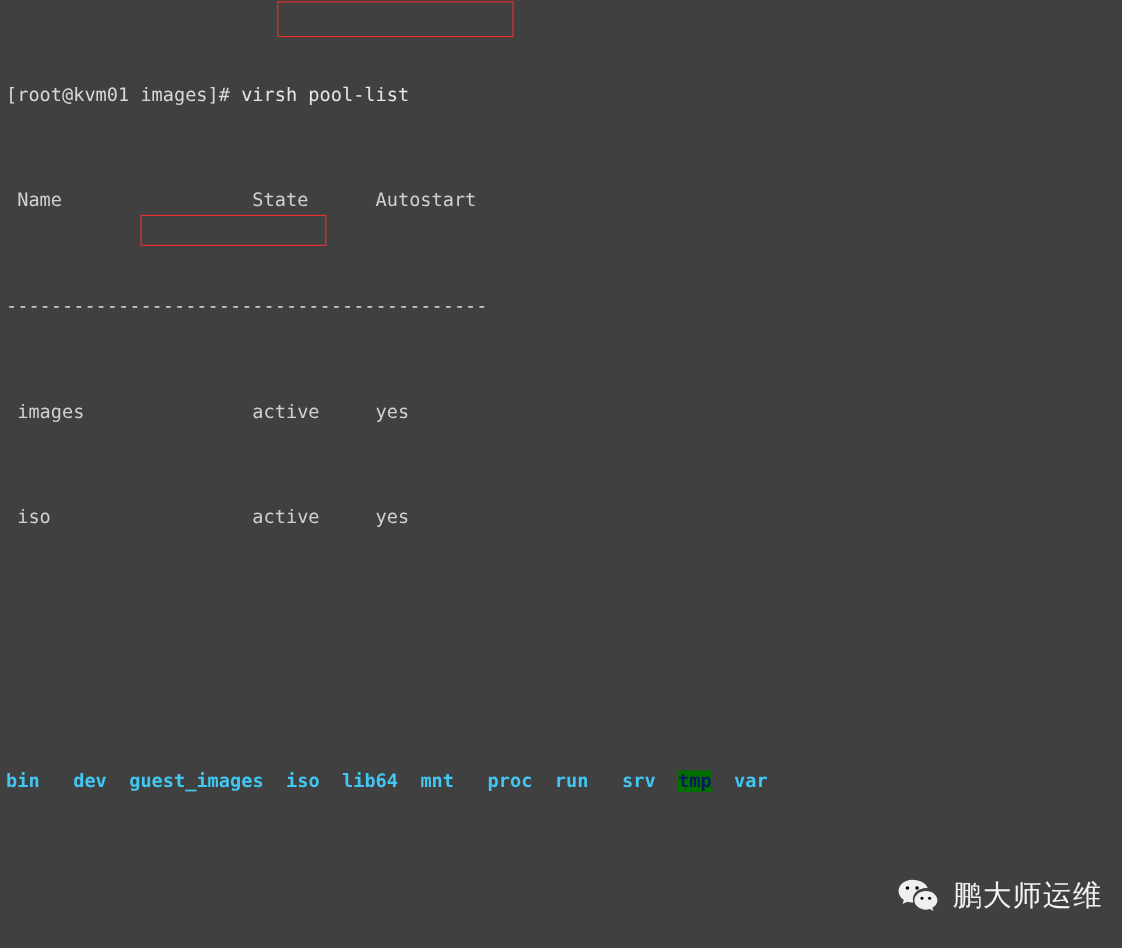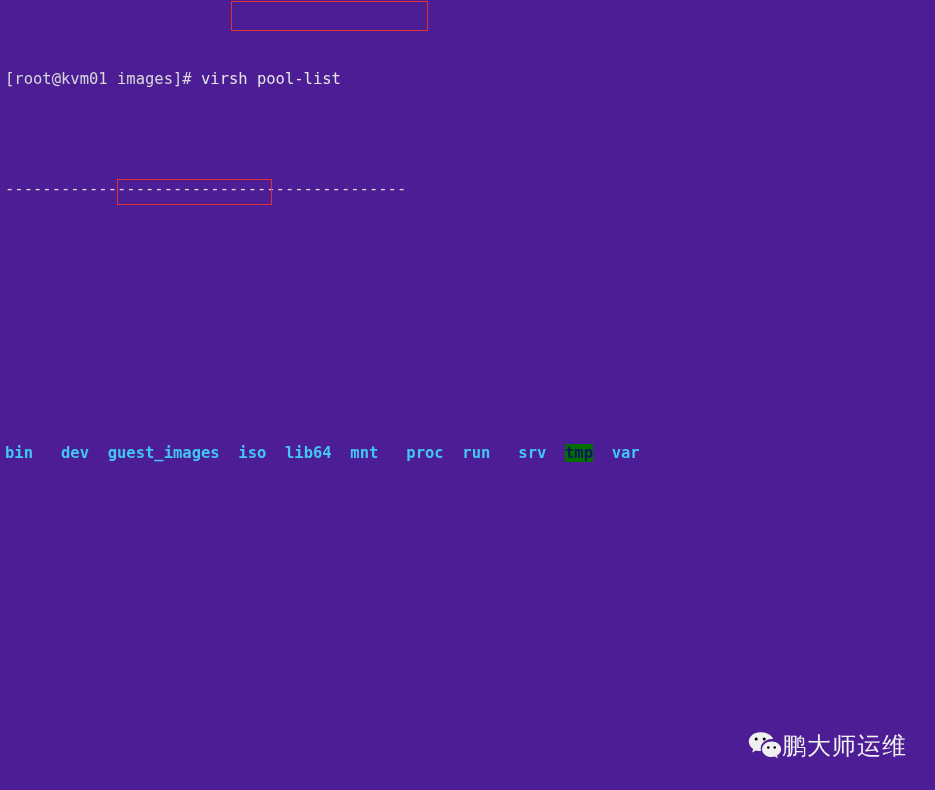--- a/index.html
+++ b/index.html
@@ -11,7 +11,7 @@
     position: relative;
     width: 935px;
     height: 790px;
-    background: #4c1d95;
+    background: #404040;
     overflow: hidden;
     font-family: "DejaVu Sans Mono", "Liberation Mono", monospace;
   }

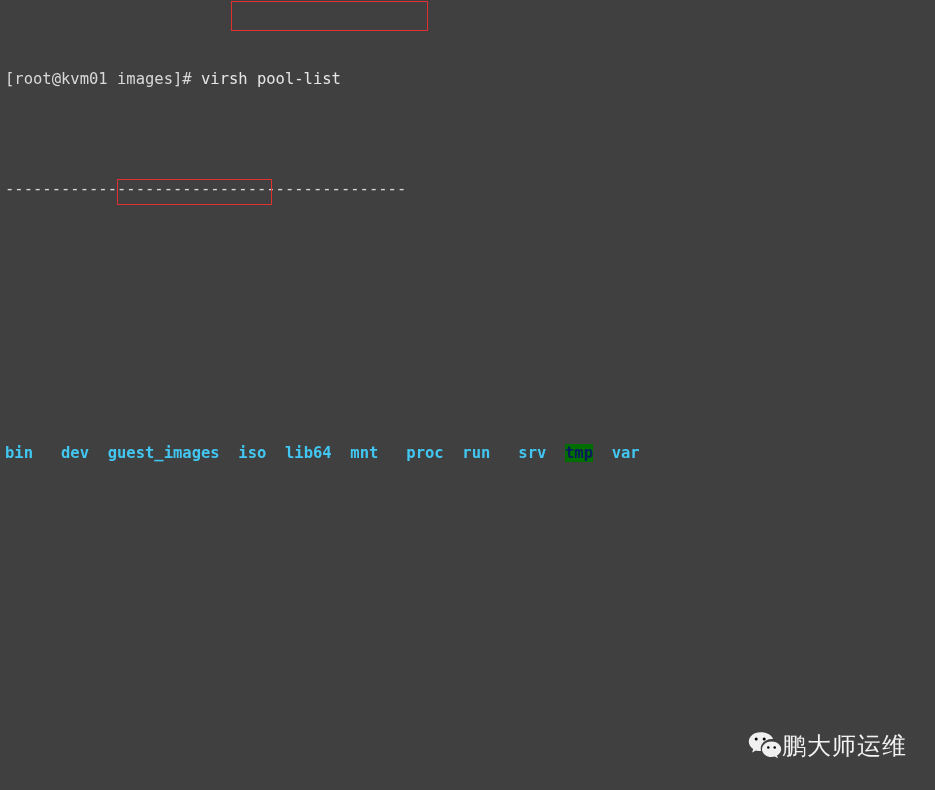--- a/index.html
+++ b/index.html
@@ -84,6 +84,7 @@
 
     <div class="line"><span>[root@kvm01 images]# </span><span class="txt-white">virsh pool-list</span></div>
 
+    <div class="line txt-dim"> Name                 State      Autostart</div>
 
     <div class="line txt-dashes">-------------------------------------------</div>
 

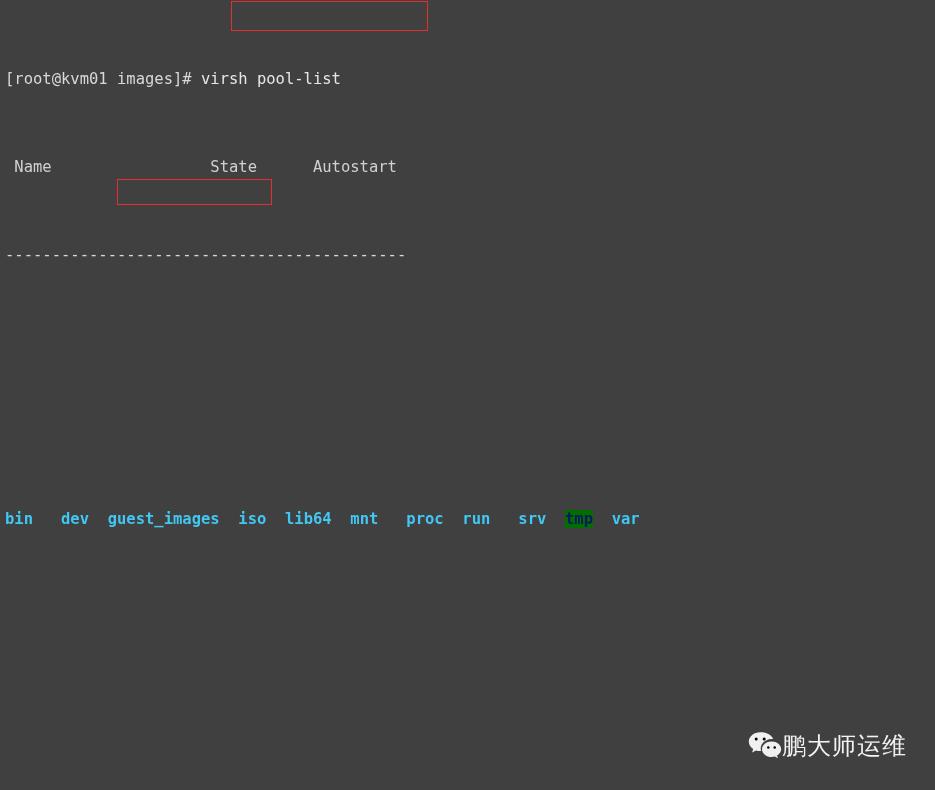--- a/index.html
+++ b/index.html
@@ -88,6 +88,7 @@
 
     <div class="line txt-dashes">-------------------------------------------</div>
 
+    <div class="line txt-dim"> images               active     yes</div>
 
 
     <div class="line"></div>

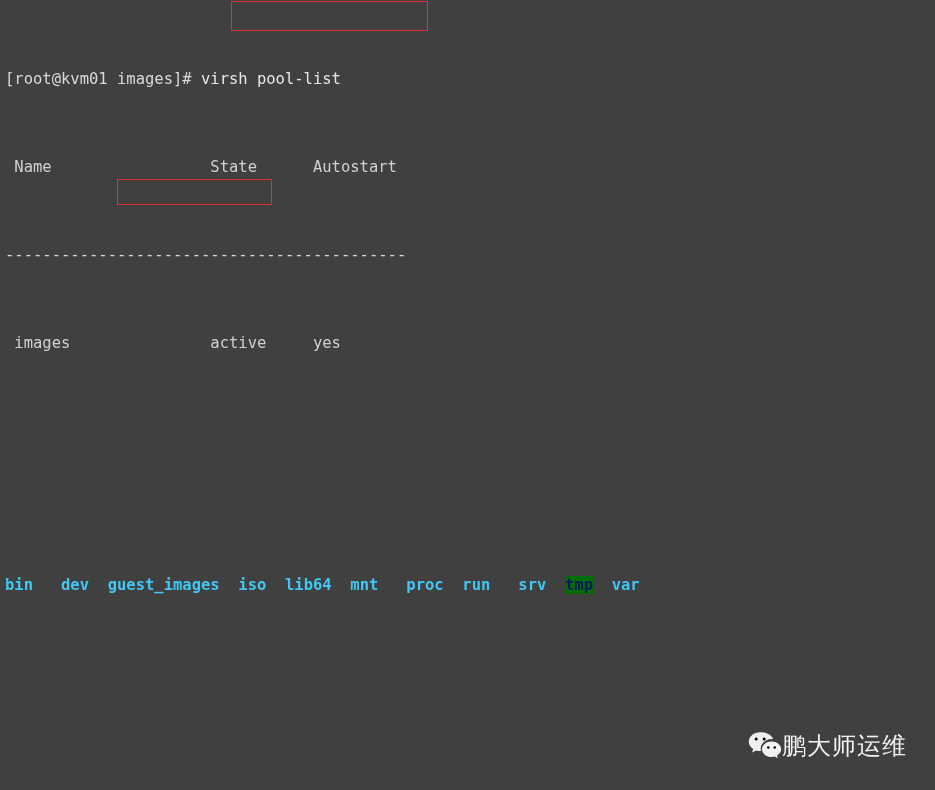--- a/index.html
+++ b/index.html
@@ -90,6 +90,7 @@
 
     <div class="line txt-dim"> images               active     yes</div>
 
+    <div class="line txt-dim"> iso                  active     yes</div>
 
     <div class="line"></div>
 

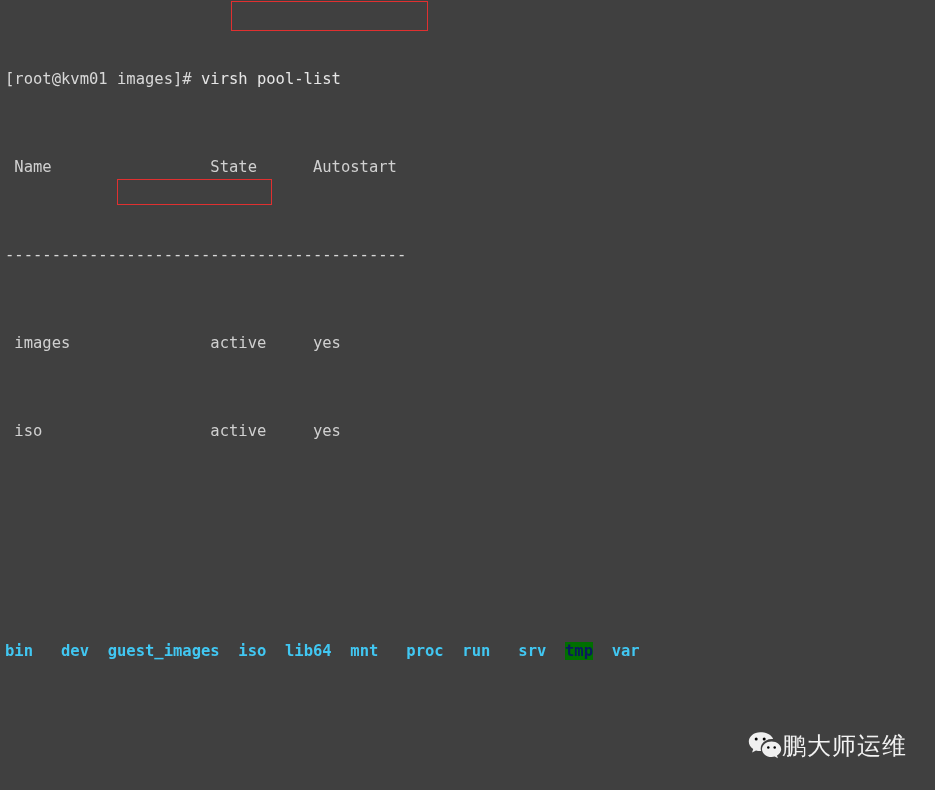--- a/index.html
+++ b/index.html
@@ -61,7 +61,8 @@
     left: 748px;
     top: 730px;
     display: flex;
-    align-items: flex-start;
+    align-items: center;
+    gap: 12px;
   }
   #watermark .wm-label {
     color: #f2f2f2;

